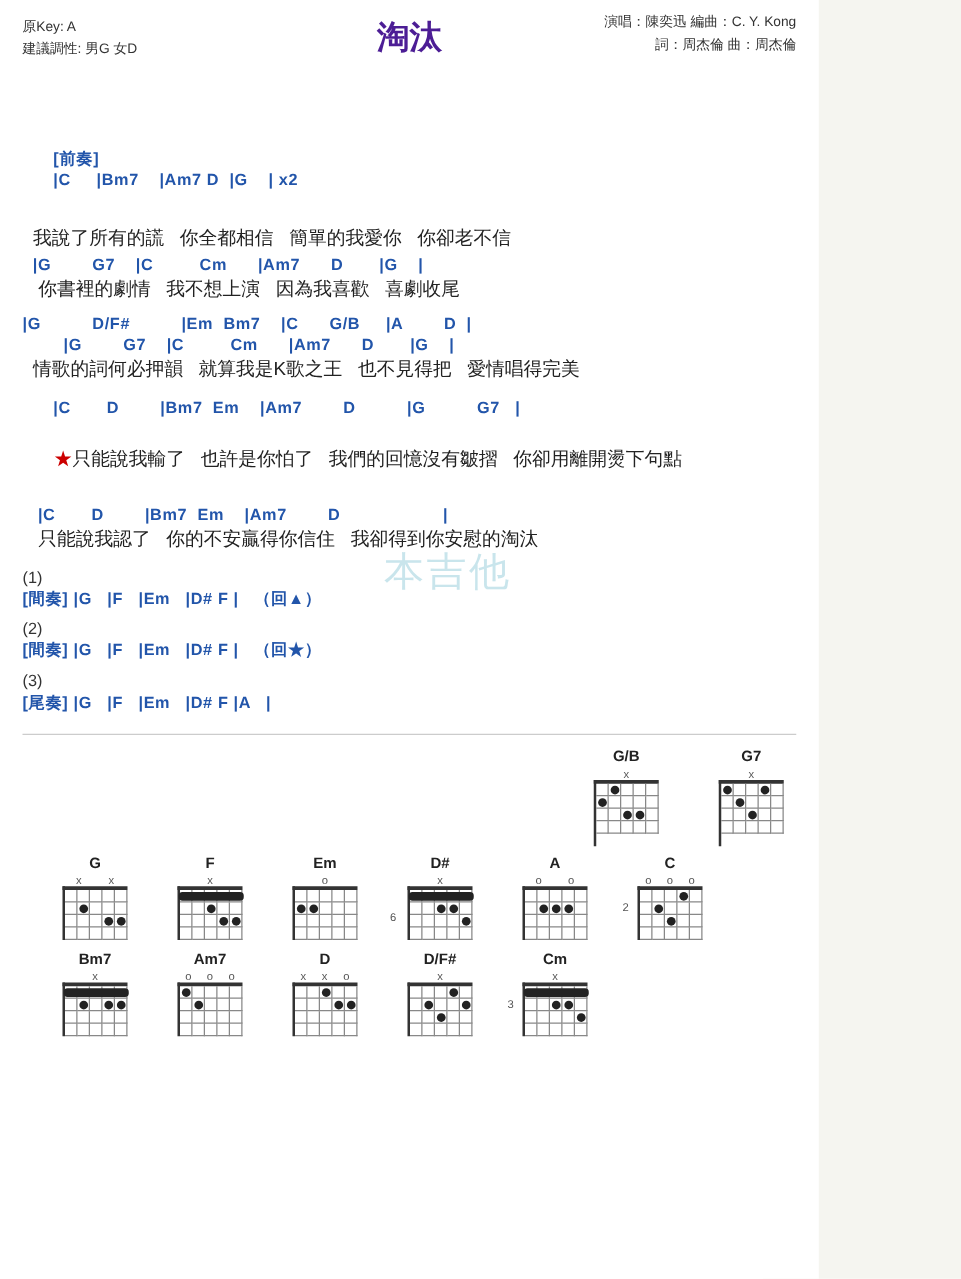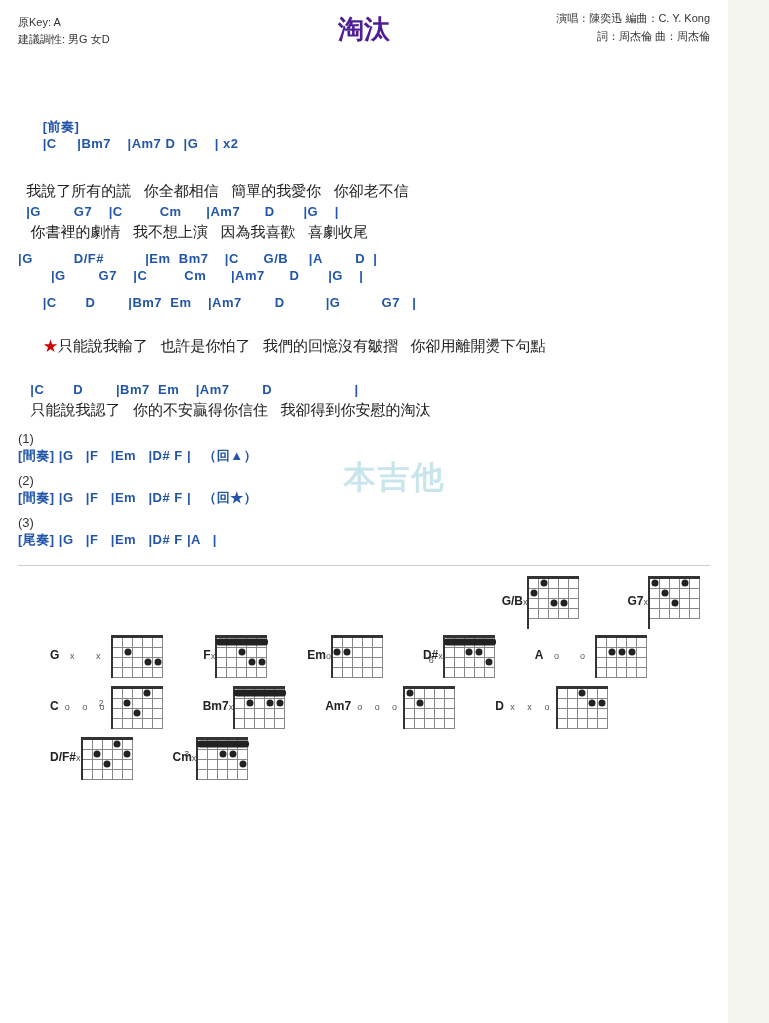--- a/index.html
+++ b/index.html
@@ -14,7 +14,7 @@
     }
     .page {
       background: white;
-      width: 728px;
+      width: 655px;
       min-height: 1023px;
       padding: 14px 18px 10px 18px;
       position: relative;

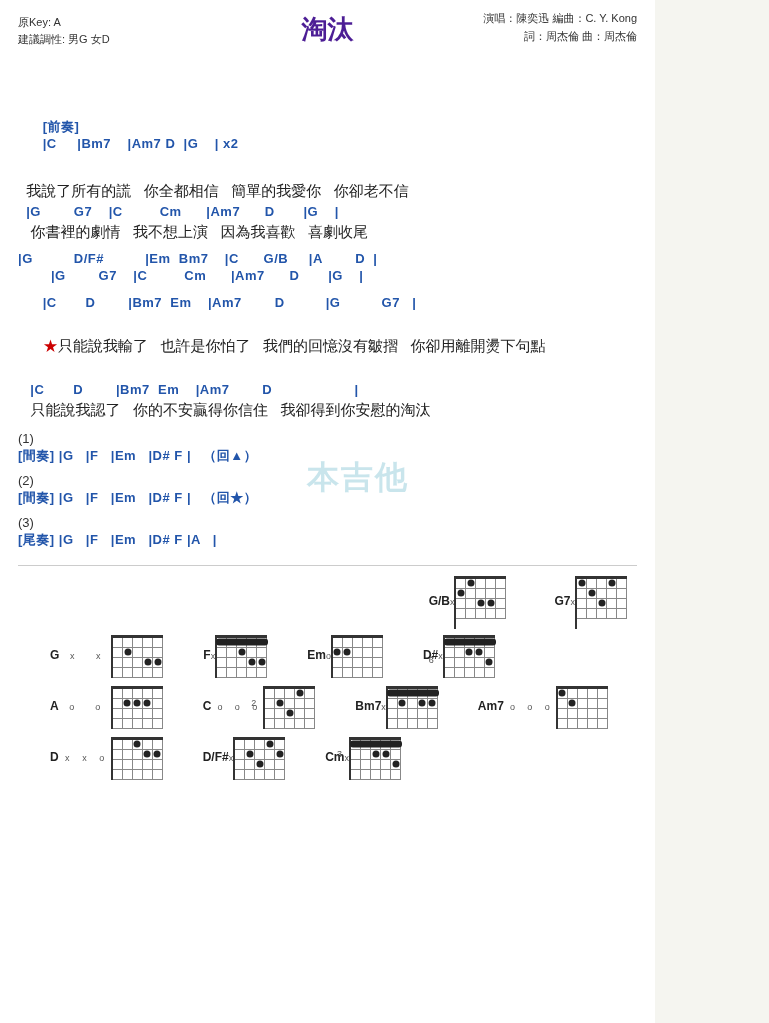--- a/index.html
+++ b/index.html
@@ -167,6 +167,7 @@
   <div class="section">
     <div class="chord-line">|G          D/F#          |Em  Bm7    |C      G/B     |A        D  |</div>
     <div class="chord-line">        |G        G7    |C         Cm      |Am7      D       |G    |</div>
+    <div class="lyric-line">  情歌的詞何必押韻   就算我是K歌之王   也不見得把   愛情唱得完美</div>
   </div>
 
   <div style="margin-top: 10px;"></div>

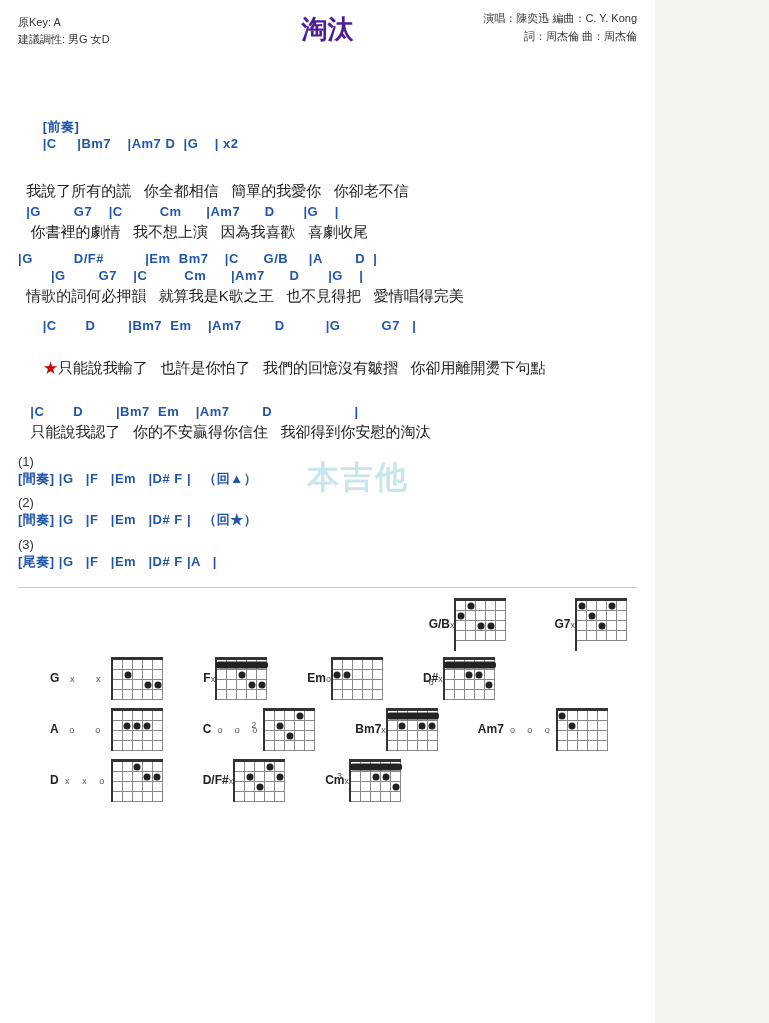--- a/index.html
+++ b/index.html
@@ -73,12 +73,12 @@
     }
     .watermark {
       position: absolute;
-      top: 456px;
+      top: 436px;
       left: 50%;
       transform: translateX(-20%);
       font-size: 32px;
       color: rgba(100,180,200,0.35);
-      font-weight: bold;
+      font-weight: normal;
       pointer-events: none;
       white-space: nowrap;
       letter-spacing: 2px;

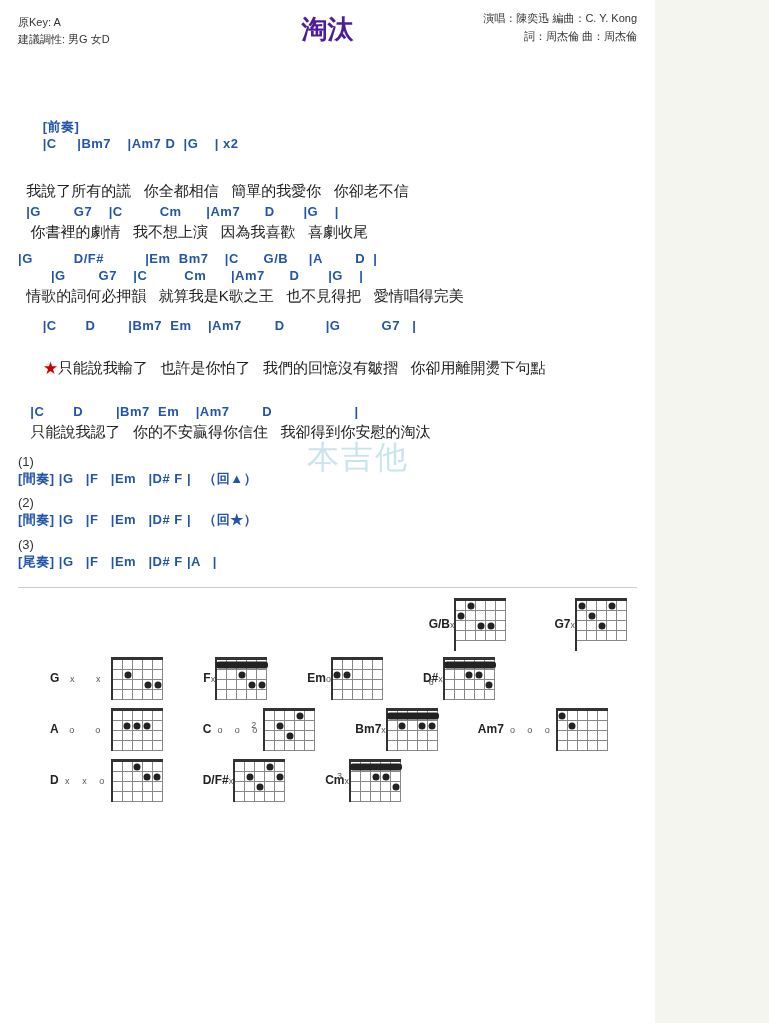--- a/index.html
+++ b/index.html
@@ -86,6 +86,7 @@
     }
     .chord-diagram {
       display: flex;
+      flex-direction: column;
       align-items: center;
       font-size: 11px;
       padding-left: 28px;

